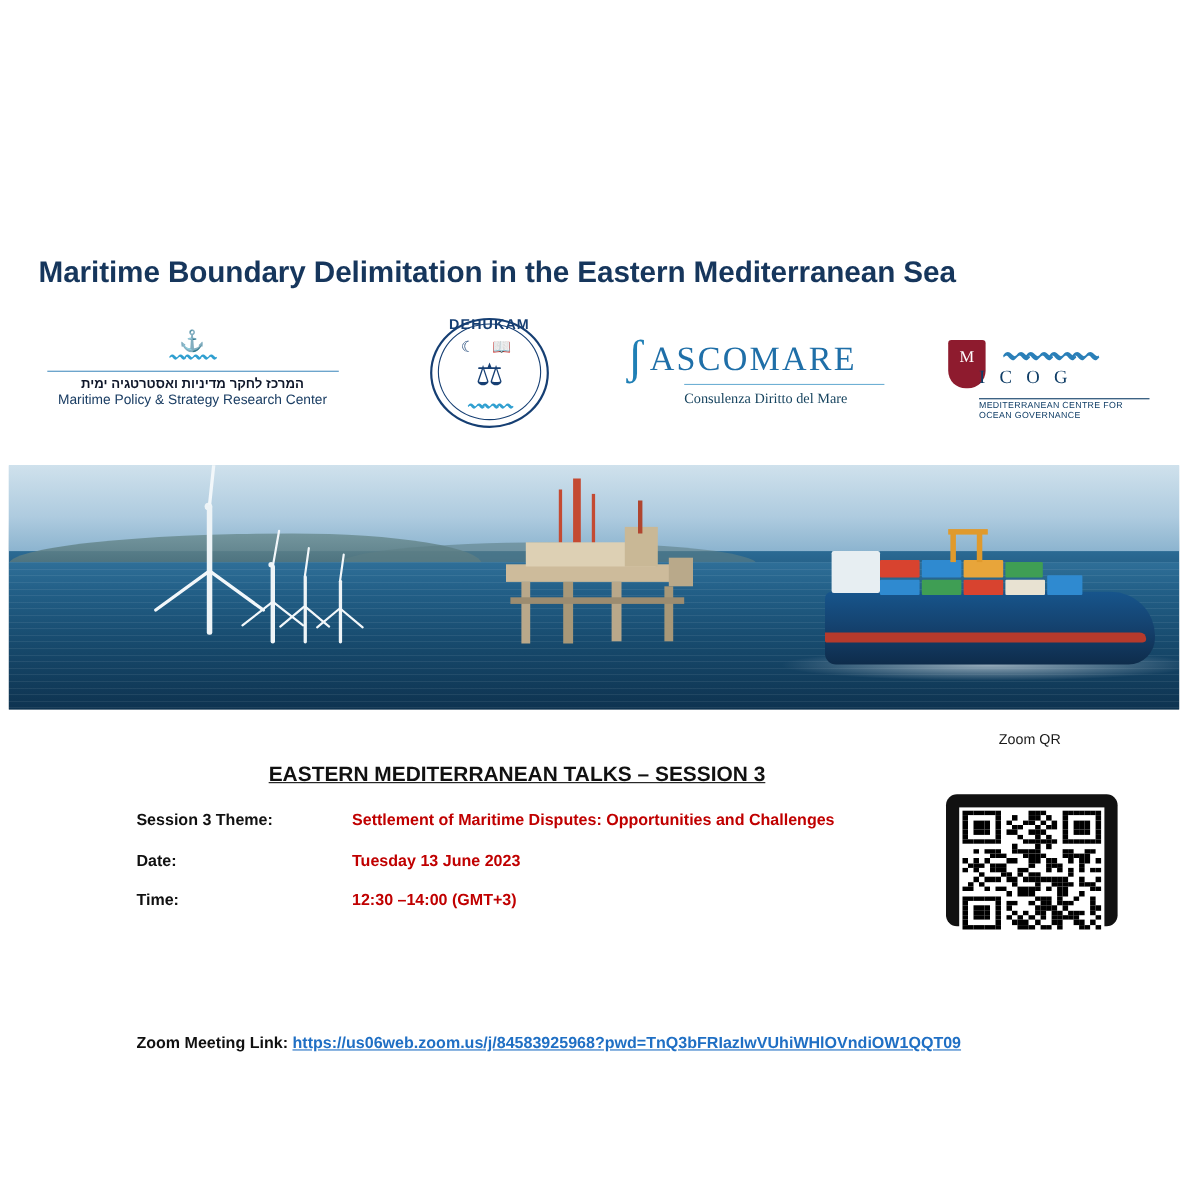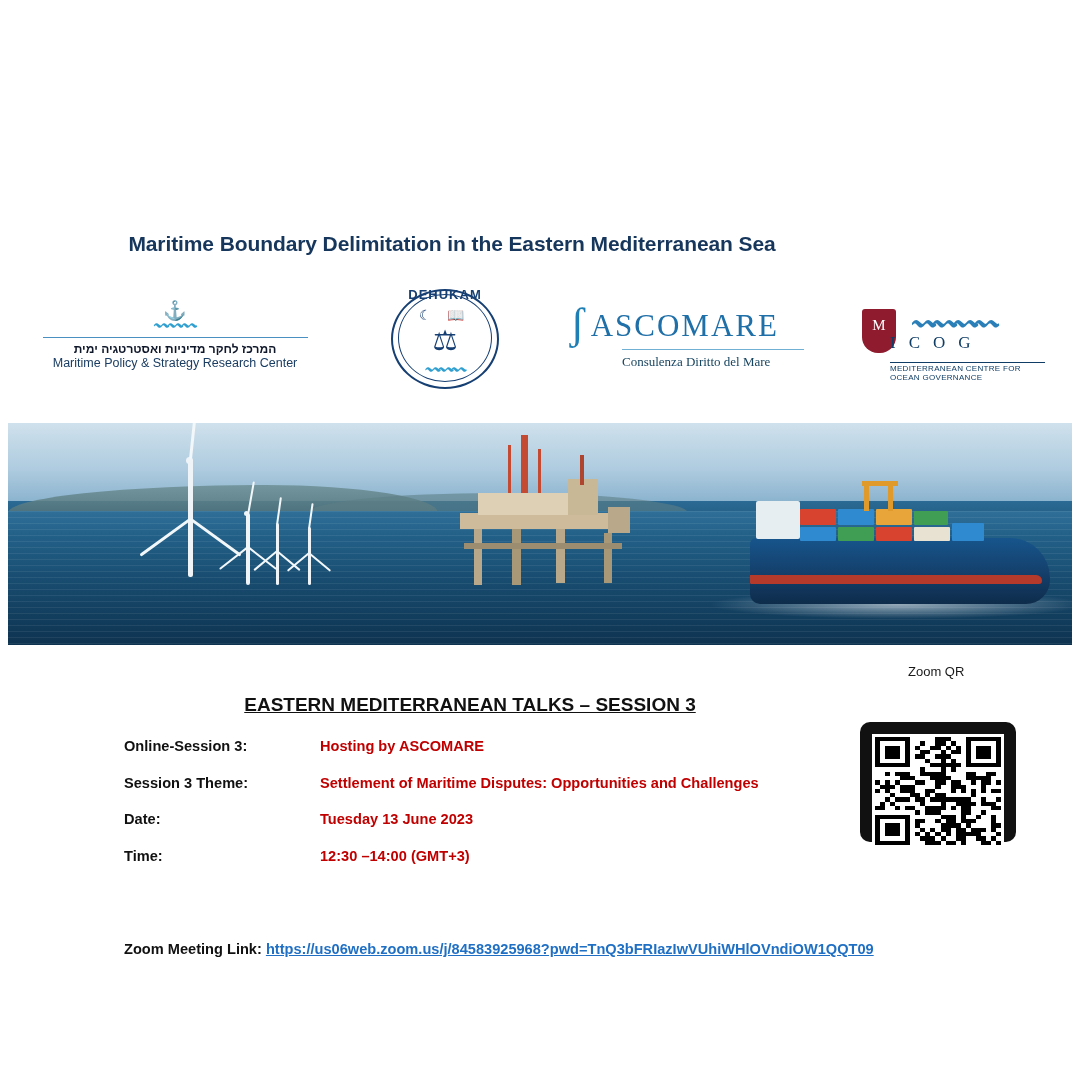--- a/index.html
+++ b/index.html
@@ -23,7 +23,7 @@
     left: 0;
     width: 904px;
     text-align: center;
-    font-size: 21px;
+    font-size: 27px;
     font-weight: bold;
     color: #16365c;
     letter-spacing: -0.1px;

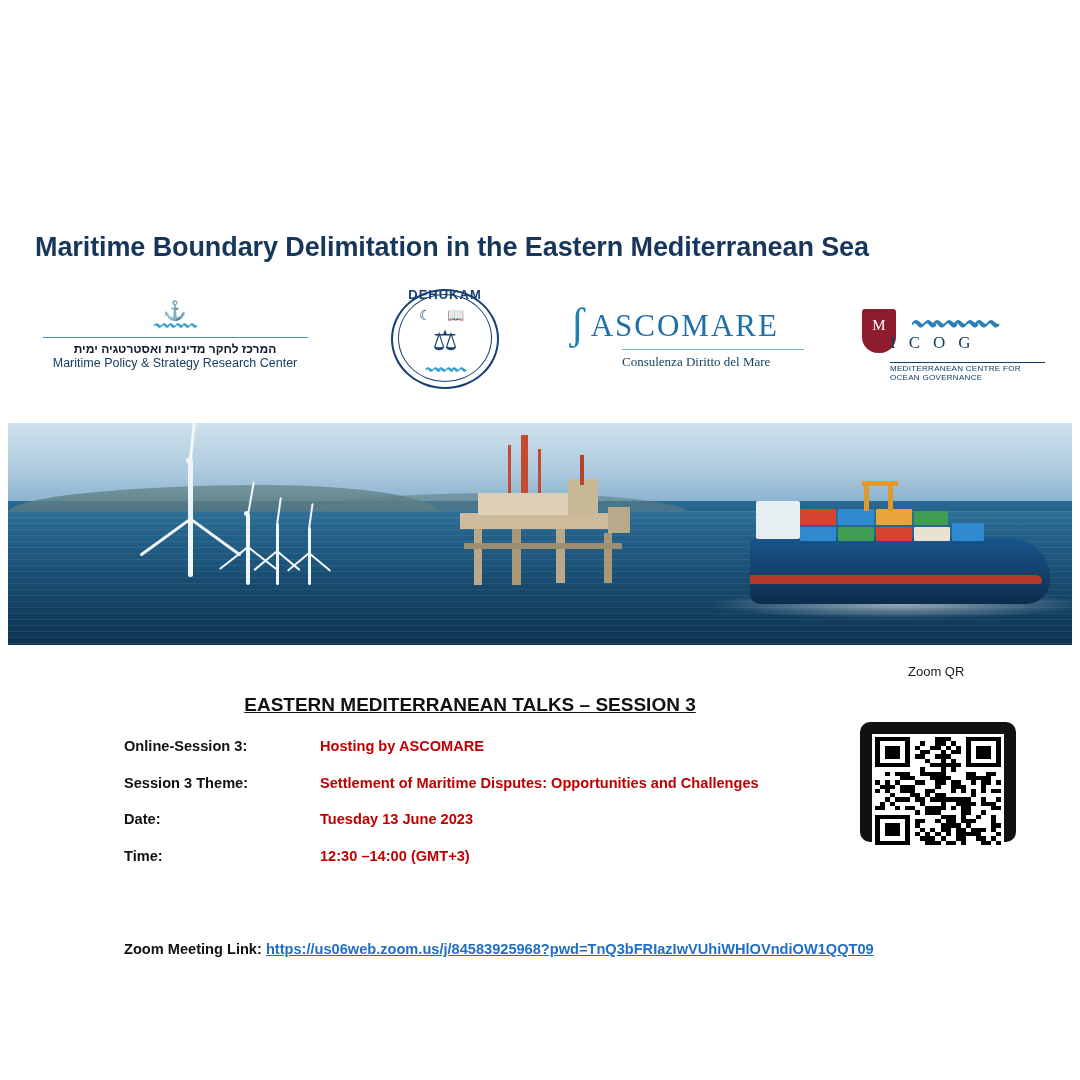--- a/index.html
+++ b/index.html
@@ -514,10 +514,6 @@
 
 <div class="info-table">
   <div class="info-row">
-    <div class="info-label">Online-Session 3:</div>
-    <div class="info-value">Hosting by ASCOMARE</div>
-  </div>
-  <div class="info-row">
     <div class="info-label">Session 3 Theme:</div>
     <div class="info-value">Settlement of Maritime Disputes: Opportunities and Challenges</div>
   </div>

